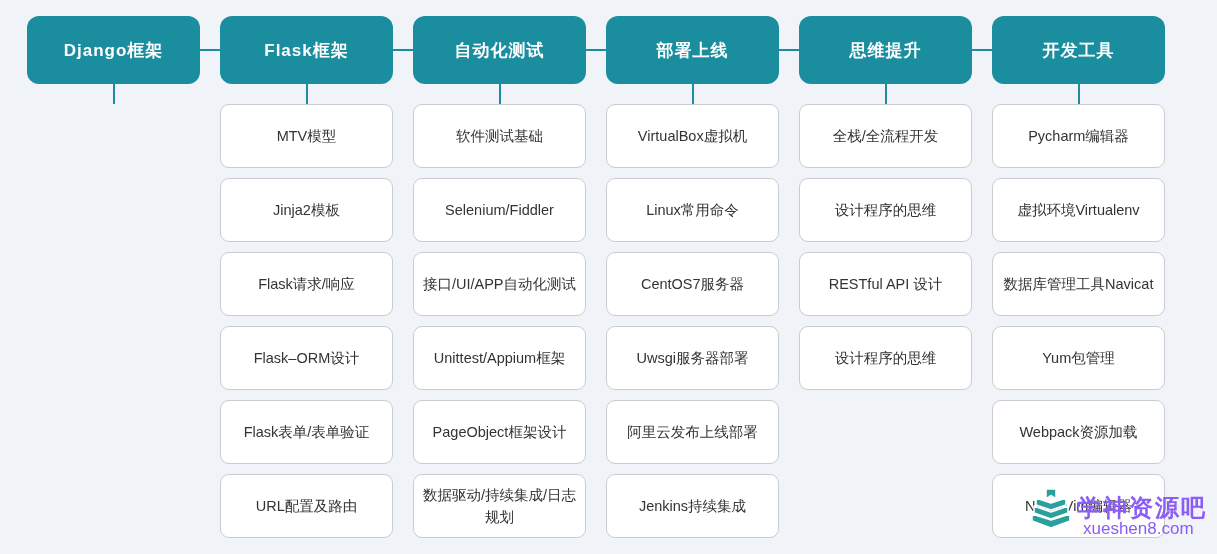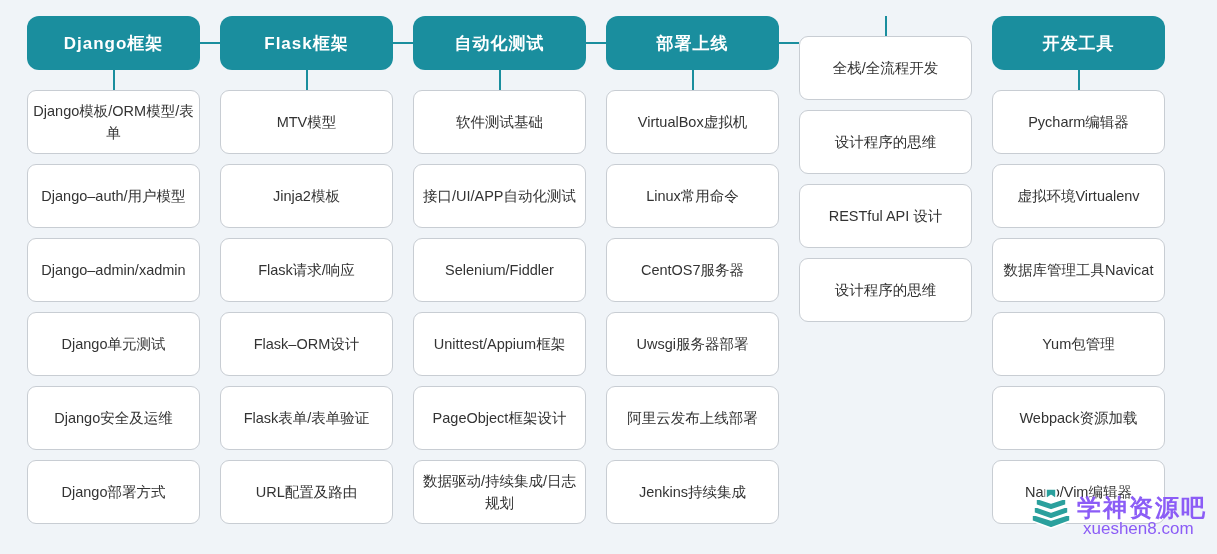--- a/index.html
+++ b/index.html
@@ -18,7 +18,7 @@
   .col { width:173px; flex:0 0 173px; }
   .col-header {
     position:relative;
-    height:54px;
+    height:68px;
     border-radius:12px;
     background:#1a8e9e;
     color:#ffffff;

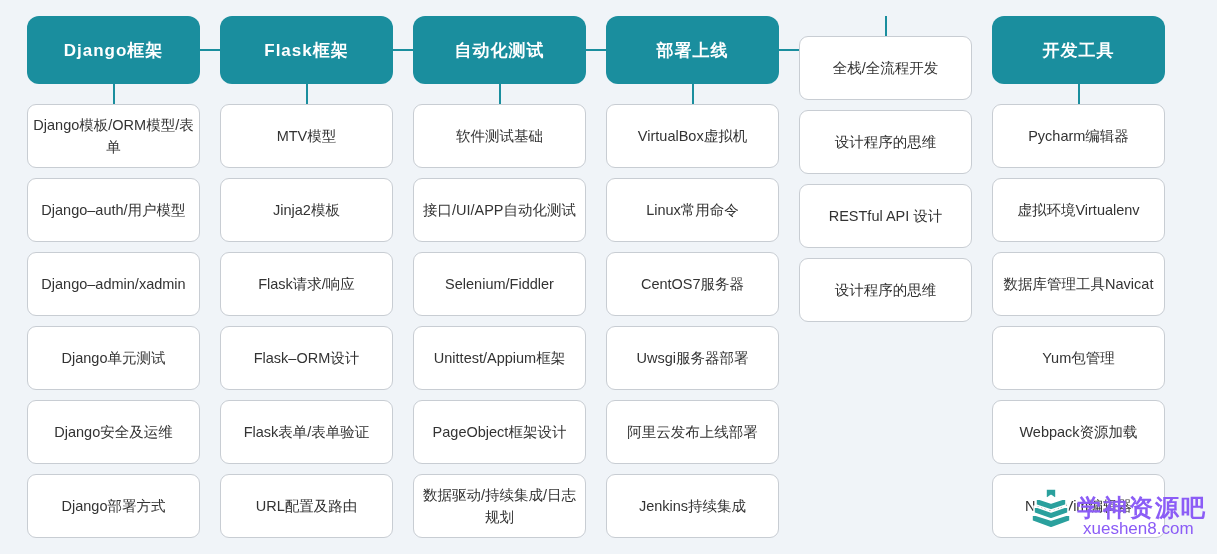--- a/index.html
+++ b/index.html
@@ -199,6 +199,9 @@
   </div>
 
   <div class="col">
+    <div class="col-header">
+      <span>思维提升</span>
+    </div>
     <div class="vline"></div>
     <div class="col-items">
 

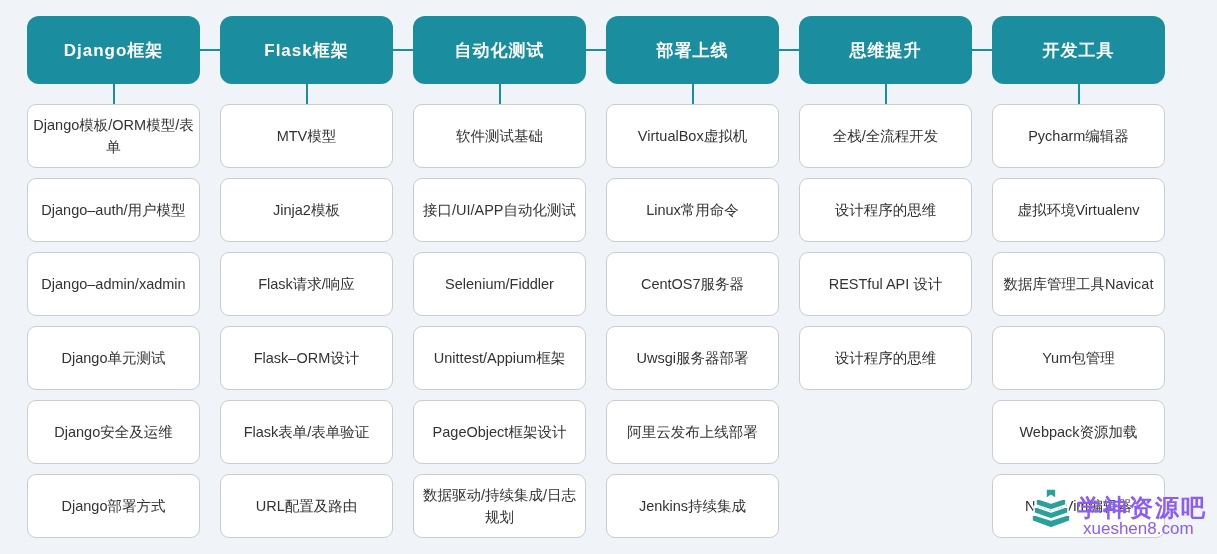--- a/index.html
+++ b/index.html
@@ -91,27 +91,6 @@
       <span>Django框架</span>
     </div>
     <div class="vline"></div>
-    <div class="col-items">
-
-    <div class="topic-box">
-        <span>Django模板/ORM模型/表单</span>
-      </div>
-        <div class="topic-box">
-        <span>Django–auth/用户模型</span>
-      </div>
-        <div class="topic-box">
-        <span>Django–admin/xadmin</span>
-      </div>
-        <div class="topic-box">
-        <span>Django单元测试</span>
-      </div>
-        <div class="topic-box">
-        <span>Django安全及运维</span>
-      </div>
-        <div class="topic-box">
-        <span>Django部署方式</span>
-      </div>
-      </div>
   </div>
 
   <div class="col">

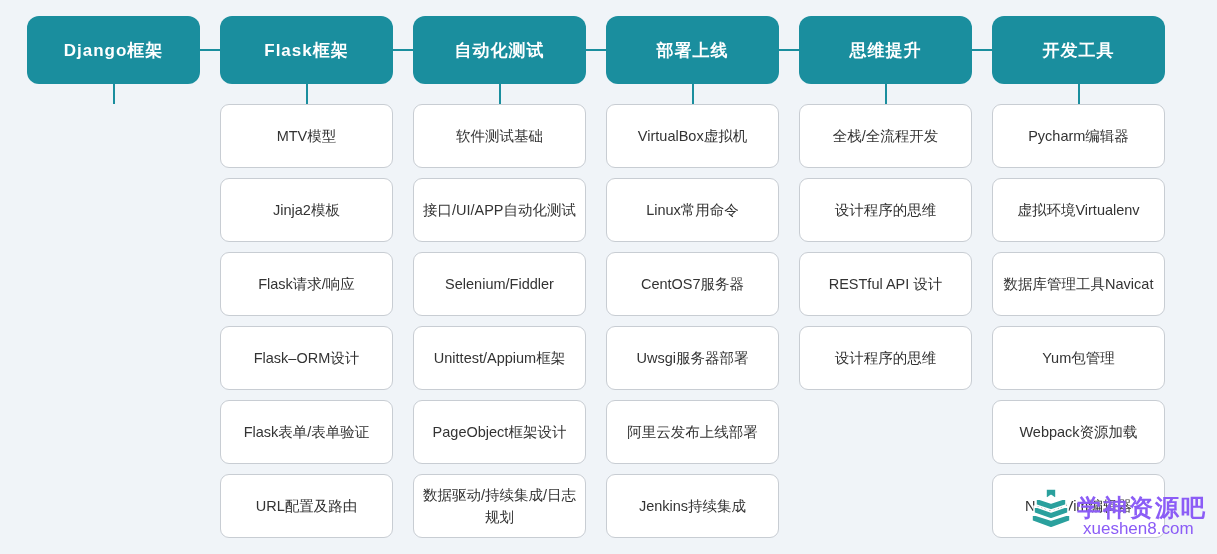--- a/index.html
+++ b/index.html
@@ -132,10 +132,10 @@
         <span>软件测试基础</span>
       </div>
         <div class="topic-box">
+        <span>Selenium/Fiddler</span>
+      </div>
+        <div class="topic-box">
         <span>接口/UI/APP自动化测试</span>
-      </div>
-        <div class="topic-box">
-        <span>Selenium/Fiddler</span>
       </div>
         <div class="topic-box">
         <span>Unittest/Appium框架</span>

